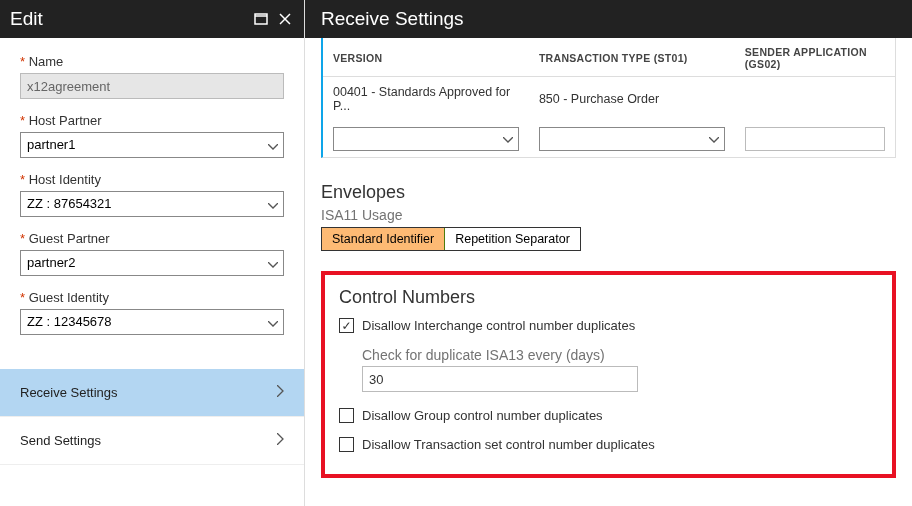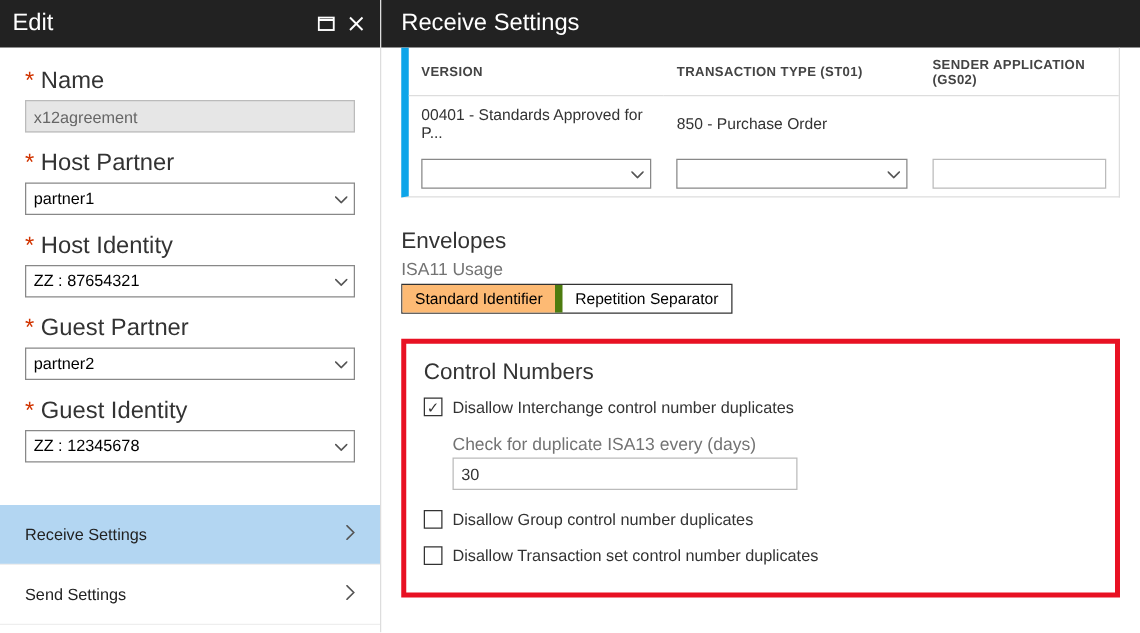--- a/index.html
+++ b/index.html
@@ -11,7 +11,7 @@
   .header-icon { width: 18px; height: 18px; display: flex; align-items: center; justify-content: center; cursor: pointer; color: #fff; }
   .left-body { padding: 16px 20px 10px 20px; display: flex; flex-direction: column; }
   .field { margin-bottom: 14px; }
-  .field-label { font-size: 19px; color: #333; display: block; margin-bottom: 4px; }
+  .field-label { font-size: 13px; color: #333; display: block; margin-bottom: 4px; }
   .required::before { content: "* "; color: #d13400; }
   .text-input { width: 100%; height: 26px; border: 1px solid #bbb; padding: 0 6px; font-size: 13px; background: #fff; color: #333; }
   .text-input.readonly { background: #e6e6e6; color: #666; }

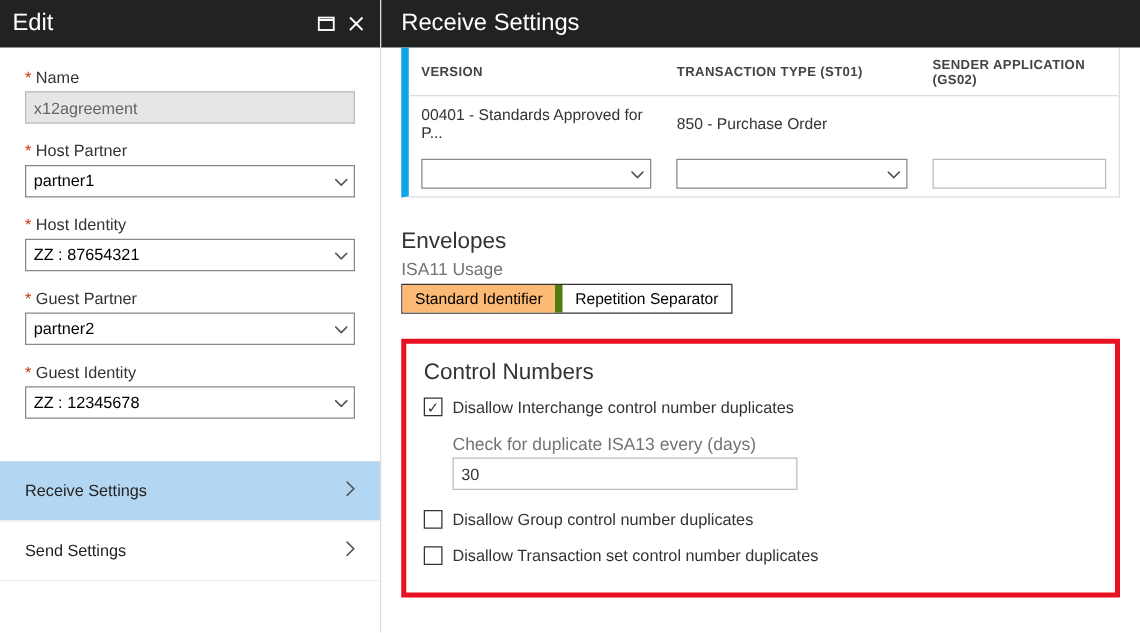--- a/index.html
+++ b/index.html
@@ -28,7 +28,7 @@
   .right-header { background: #222; color: #fff; height: 38px; display: flex; align-items: center; padding: 0 16px; font-size: 19px; font-weight: 300; }
   .right-body { padding: 0 16px 16px 16px; overflow: hidden; flex: 1; display: flex; flex-direction: column; }
 
-  .table-area { border-left: 6px solid #0ea5e9; border-right: 1px solid #ddd; border-bottom: 1px solid #ddd; }
+  .table-area { border-left: 2px solid #0ea5e9; border-right: 1px solid #ddd; border-bottom: 1px solid #ddd; }
   table { width: 100%; border-collapse: collapse; font-size: 12px; }
   th { text-align: left; font-weight: 600; color: #444; padding: 8px 10px 6px 10px; font-size: 10.5px; letter-spacing: 0.3px; }
   td { padding: 6px 10px; font-size: 12.5px; color: #333; }

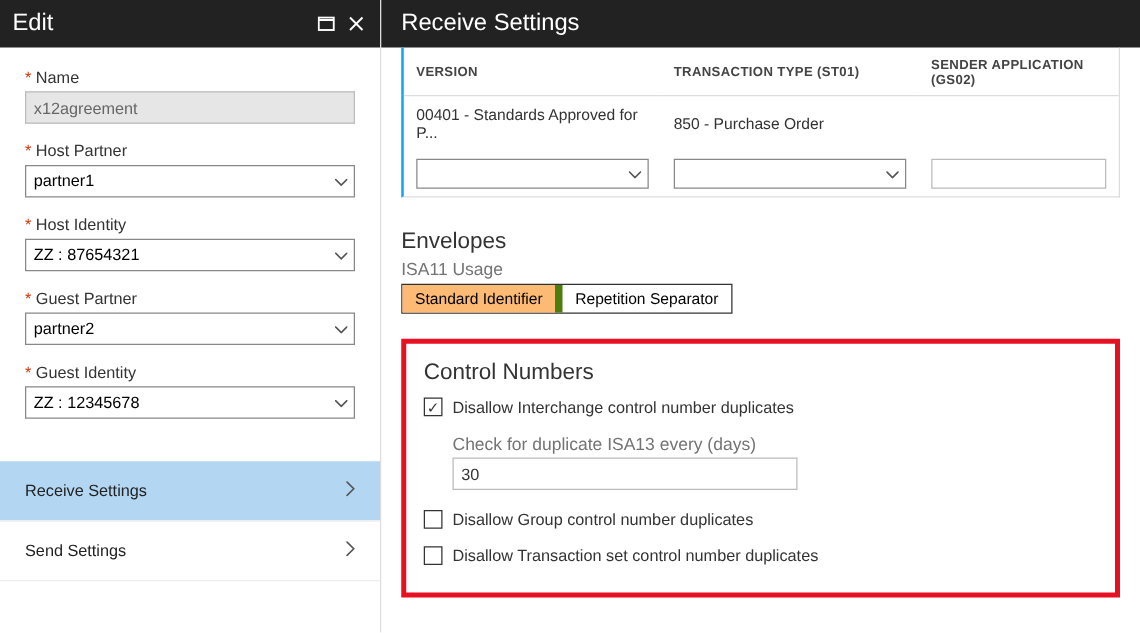--- a/index.html
+++ b/index.html
@@ -41,7 +41,7 @@
   .toggle-group { display: flex; border: 1px solid #333; width: fit-content; }
   .toggle-opt { padding: 4px 10px; font-size: 12.5px; cursor: pointer; }
   .toggle-opt.selected { background: #fdba74; }
-  .toggle-opt + .toggle-opt { border-left: 6px solid #4d7c0f; }
+  .toggle-opt + .toggle-opt { border-left: 1px solid #4d7c0f; }
 
   .highlight-box { border: 4px solid #e81123; padding: 12px 14px 22px 14px; margin-top: 20px; }
   .check-row { display: flex; align-items: center; gap: 8px; font-size: 13px; color: #333; margin-bottom: 14px; }

